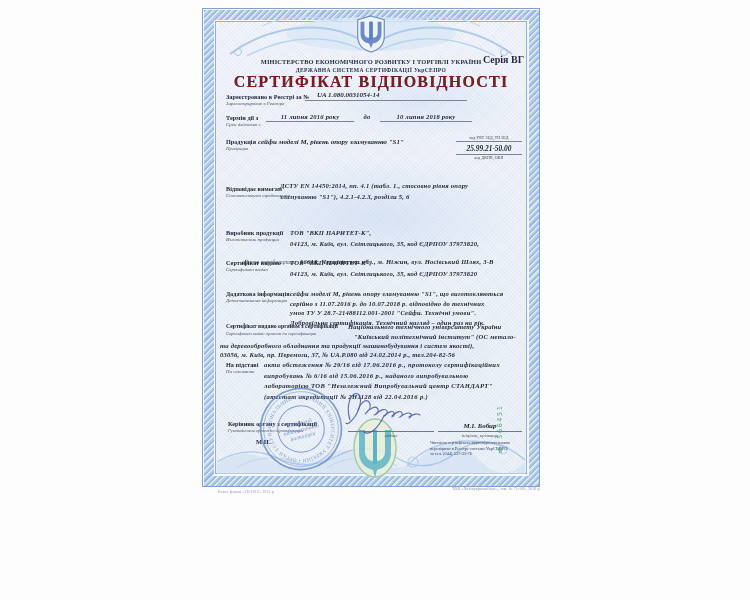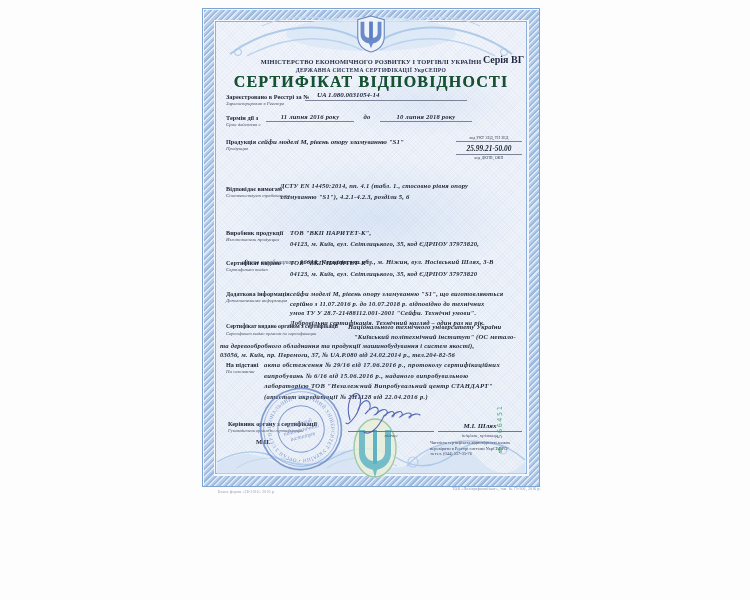--- a/index.html
+++ b/index.html
@@ -31,7 +31,7 @@
   .cap{font-style:italic;font-size:4.8px;color:#49516a;text-align:center;}
   .ministry{font-weight:bold;font-size:6.4px;color:#252d45;text-align:center;letter-spacing:.15px;}
   .system{font-weight:bold;font-size:5.6px;color:#2a3350;text-align:center;letter-spacing:.3px;}
-  .title{font-weight:bold;font-size:16px;color:#14532d;text-align:center;letter-spacing:1.2px;
+  .title{font-weight:bold;font-size:16px;color:#7f1d1d;text-align:center;letter-spacing:1.2px;
          text-shadow:0 0 .5px #5a6990;}
   .series{font-weight:bold;font-size:10px;color:#1f2740;}
   .serial{font-family:"DejaVu Sans Mono",monospace;font-size:6.8px;color:#3fa065;letter-spacing:1.6px;

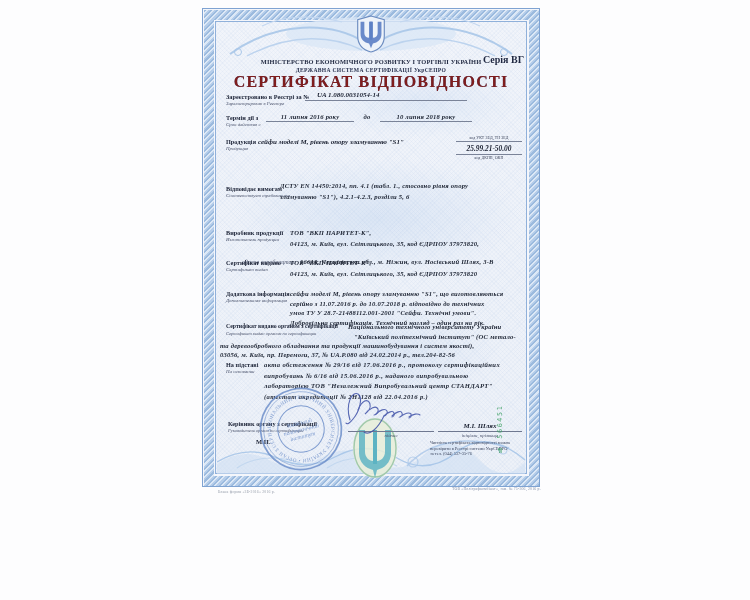--- a/index.html
+++ b/index.html
@@ -165,7 +165,7 @@
   <div class="abs lbl nw" style="left:54px;top:430px;z-index:3;font-size:6.5px;">М.П.</div>
   <div class="abs" style="left:146px;top:423px;width:86px;border-bottom:.6px solid #6f7890;"></div>
   <div class="abs cap nw" style="left:146px;top:425px;width:86px;">підпис</div>
-  <div class="abs val7 nw" style="left:236px;top:414px;width:84px;text-align:center;">М.І. Шлях</div>
+  <div class="abs val7 nw" style="left:236px;top:414px;width:84px;text-align:center;">М.І. Бобир</div>
   <div class="abs" style="left:236px;top:423px;width:84px;border-bottom:.6px solid #6f7890;"></div>
   <div class="abs cap nw" style="left:236px;top:425px;width:84px;">ініціали, прізвище</div>
 

